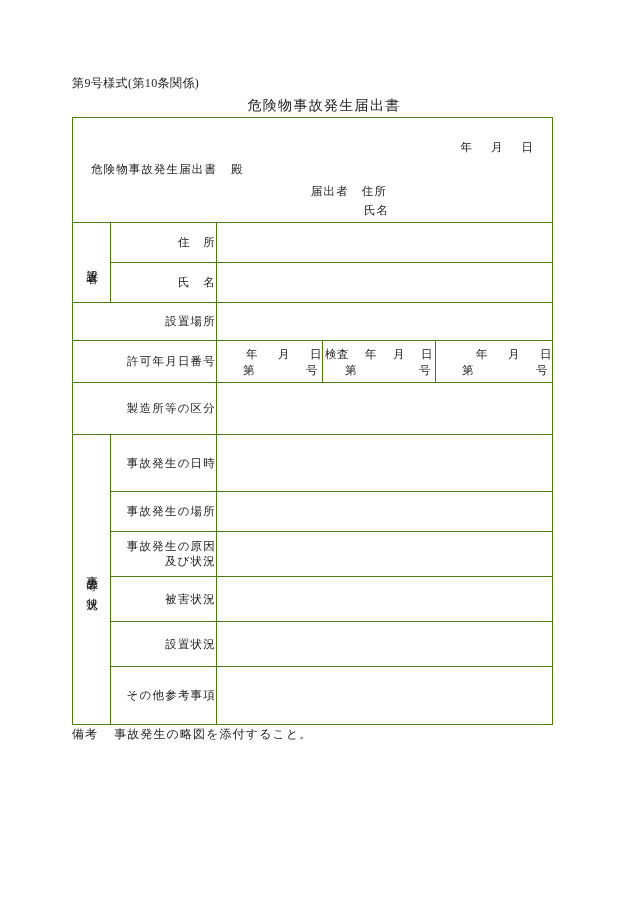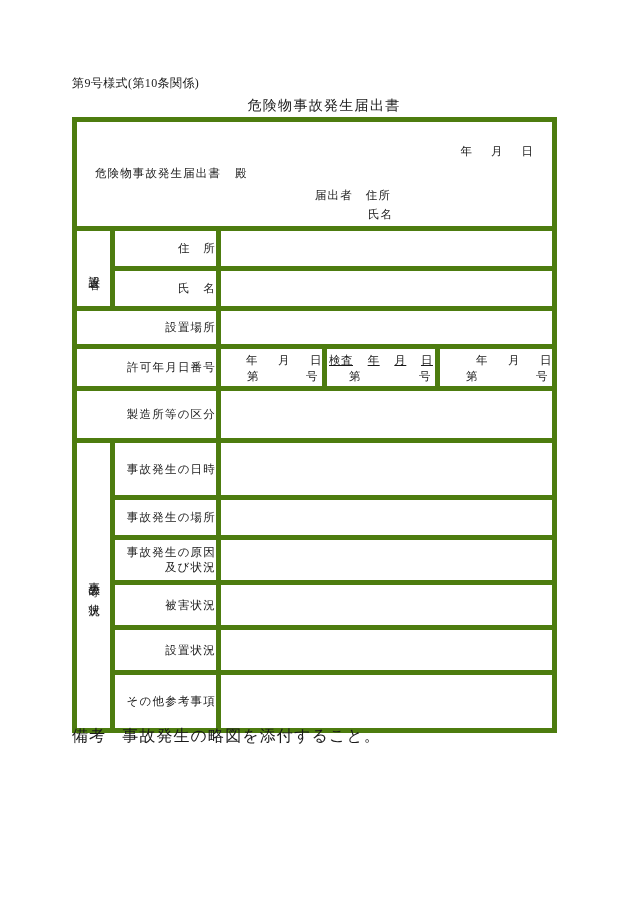--- a/index.html
+++ b/index.html
@@ -54,7 +54,7 @@
     font-size: 11.5px;
   }
   .tbl td {
-    border: 5px solid #4d7c0f;
+    border: 1px solid #4d7c0f;
     padding: 0;
     vertical-align: middle;
     background: #fff;

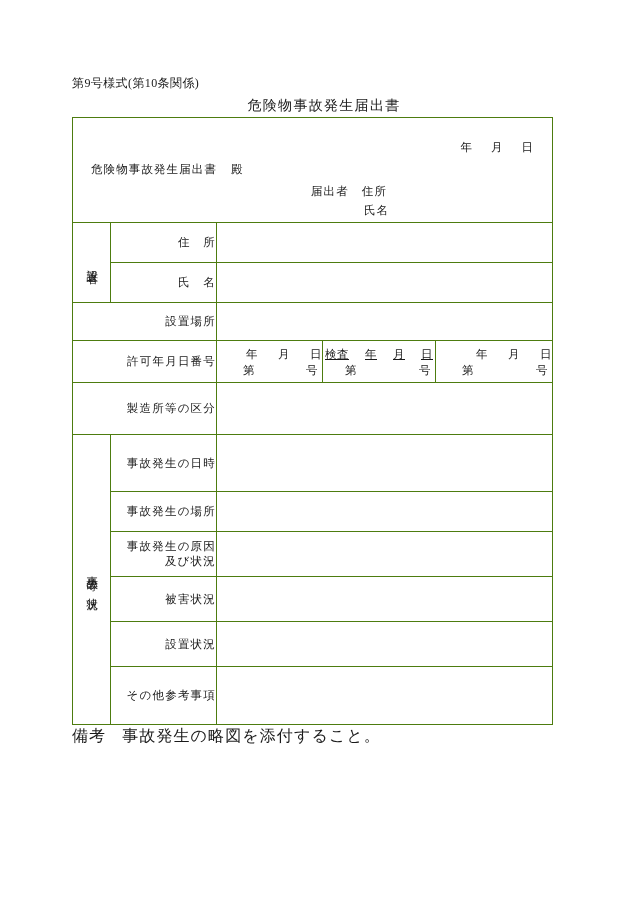--- a/index.html
+++ b/index.html
@@ -137,7 +137,6 @@
     display: flex;
     justify-content: space-between;
     padding: 0 2px;
-    text-decoration: underline;
   }
   .permit-insp2 {
     display: flex;

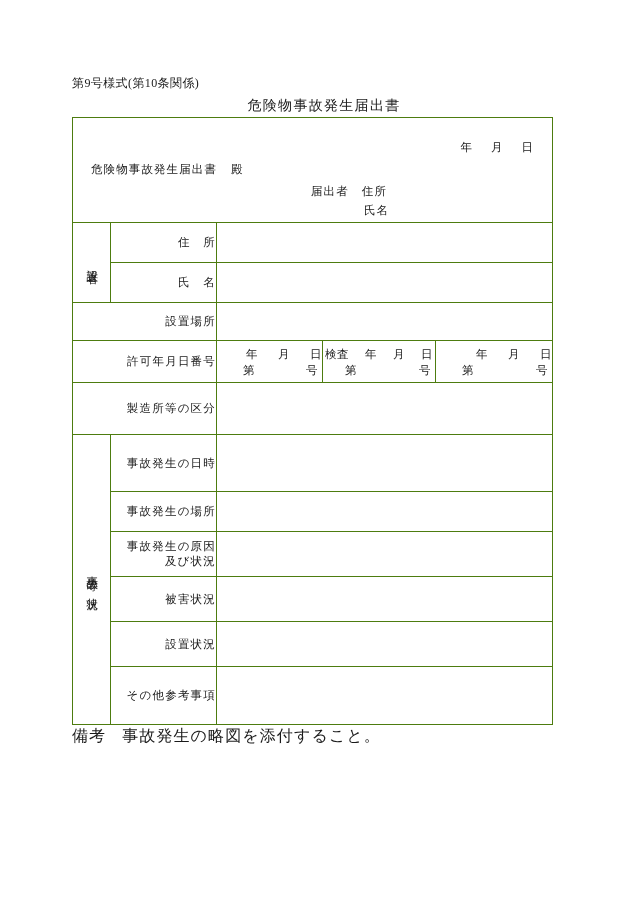--- a/index.html
+++ b/index.html
@@ -151,7 +151,7 @@
     position: absolute;
     left: 72px;
     top: 726px;
-    font-size: 16px;
+    font-size: 12px;
     letter-spacing: 1.1px;
     white-space: nowrap;
   }

